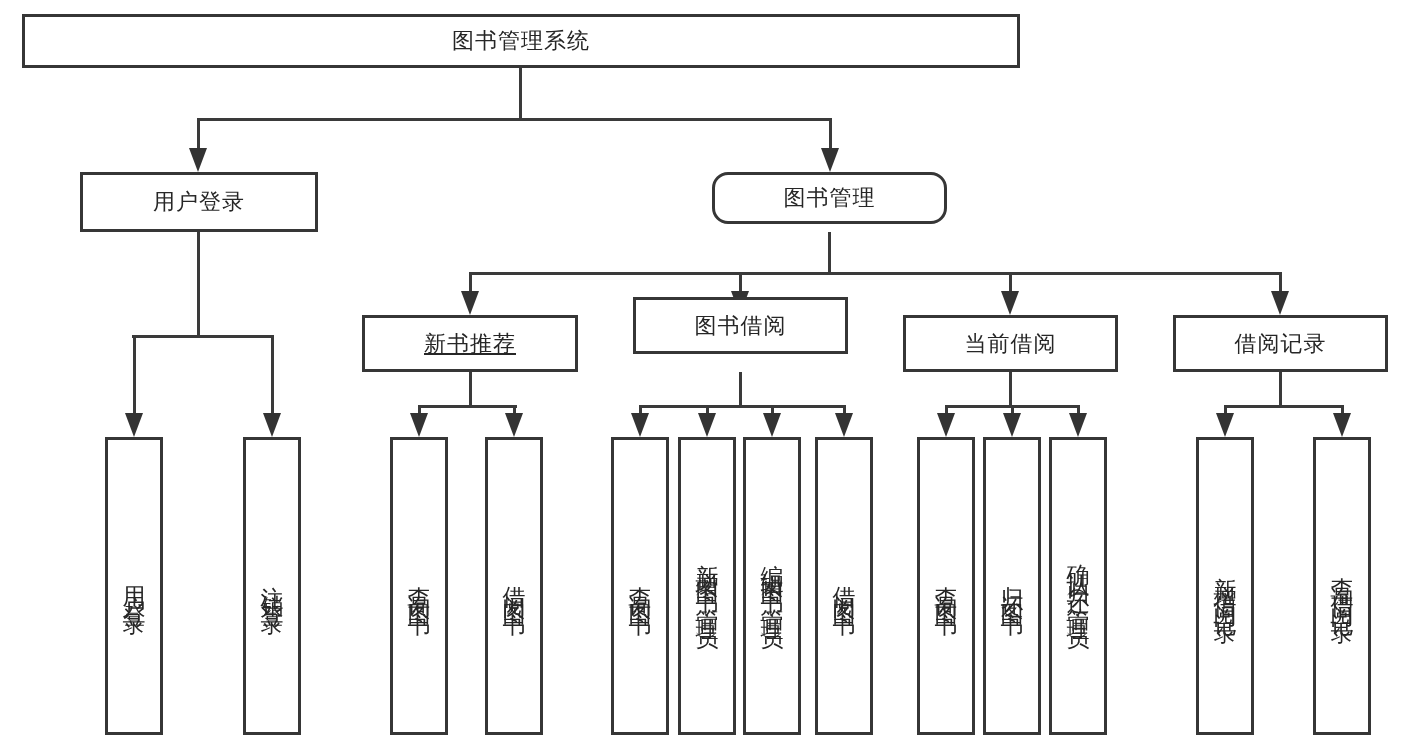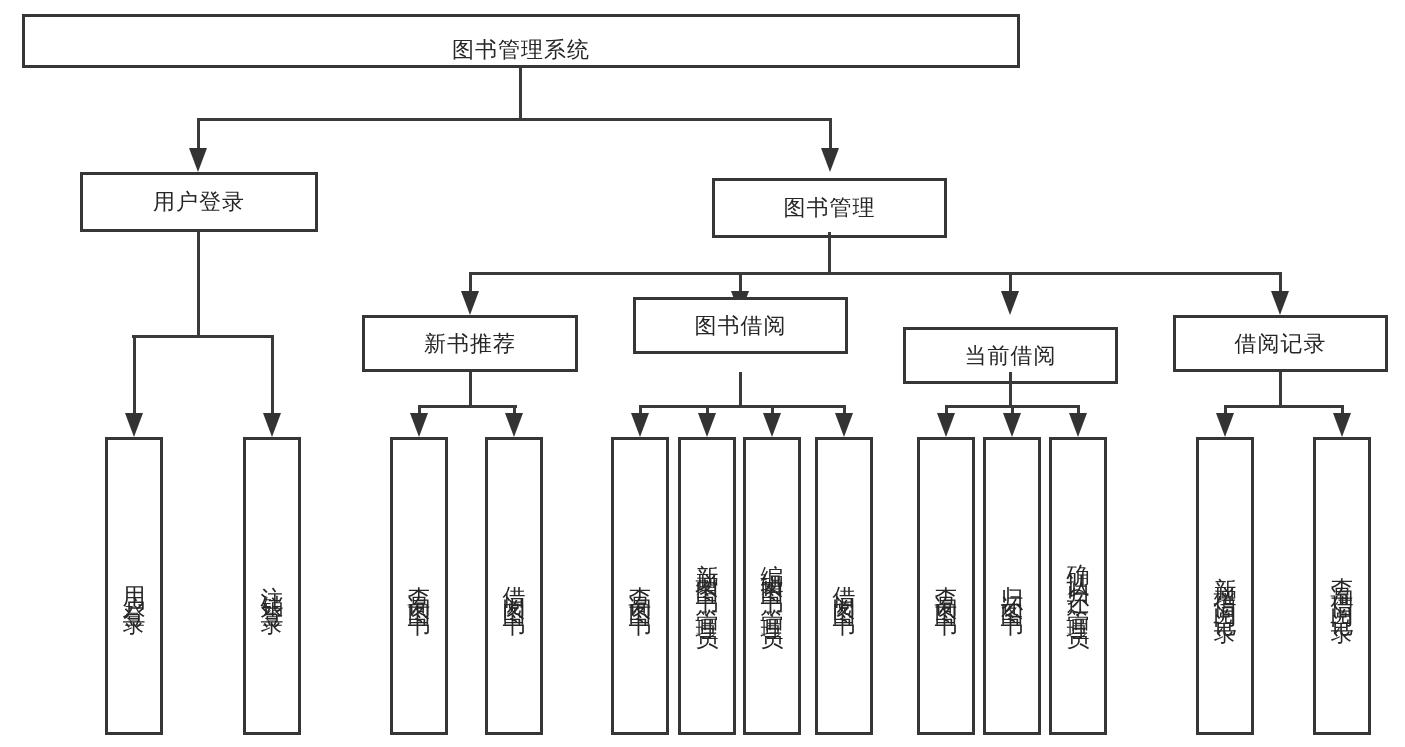--- a/index.html
+++ b/index.html
@@ -27,7 +27,7 @@
     border-left:9px solid transparent;border-right:9px solid transparent;border-top:24px solid #333333;}
 
   
-  #box-root{left:22px;top:14px;width:998px;height:54px;align-items:flex-end;}
+  #box-root{left:22px;top:14px;width:998px;height:54px;}
   #c-root-v{left:519px;top:68px;height:53px;}
   #c-root-h{left:197px;top:118px;width:635px;}
   #c-root-d1{left:189px;top:118px;height:54px;}

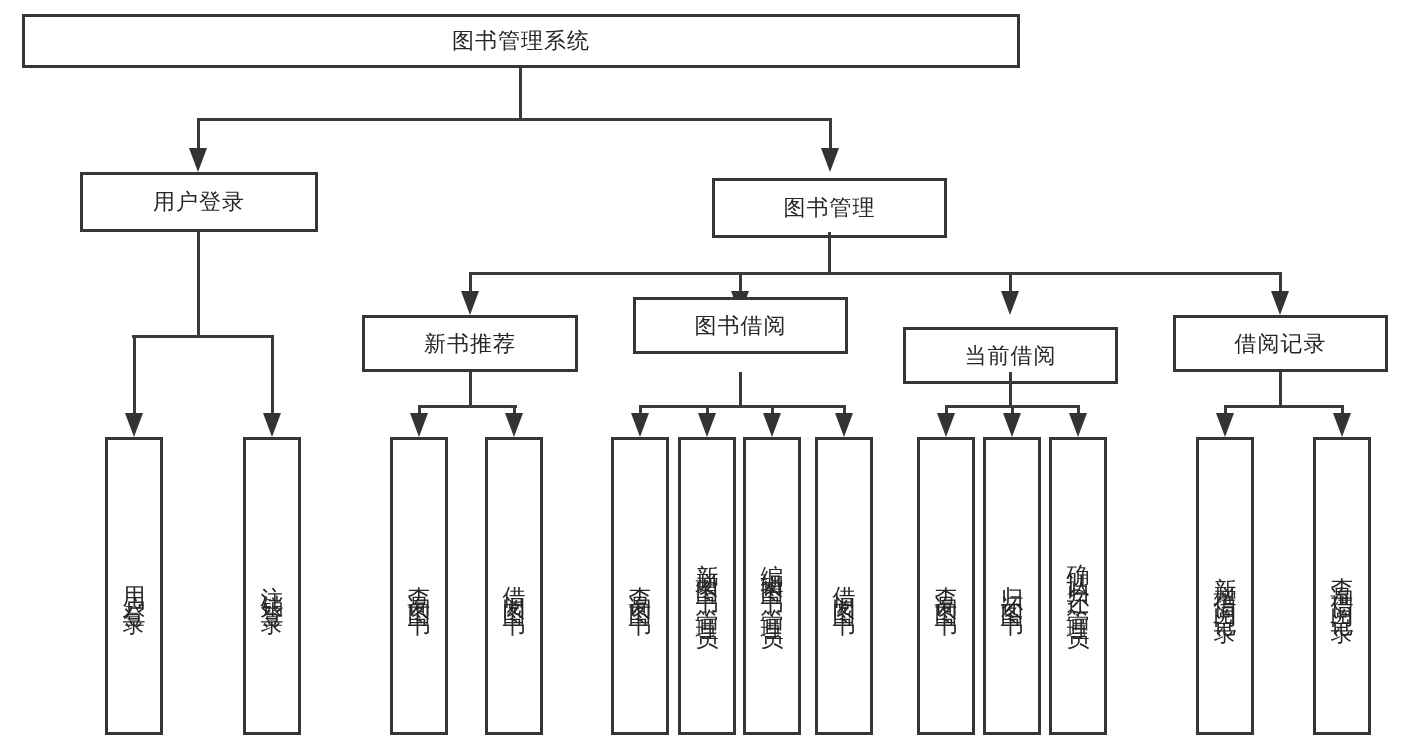--- a/index.html
+++ b/index.html
@@ -35,7 +35,7 @@
 
   
   #box-login{left:80px;top:172px;width:238px;height:60px;}
-  #box-mgmt{left:712px;top:178px;width:235px;height:60px;}
+  #box-mgmt{left:712px;top:172px;width:235px;height:52px;border-radius:16px;}
 
   
   #c-login-v{left:197px;top:232px;height:106px;}

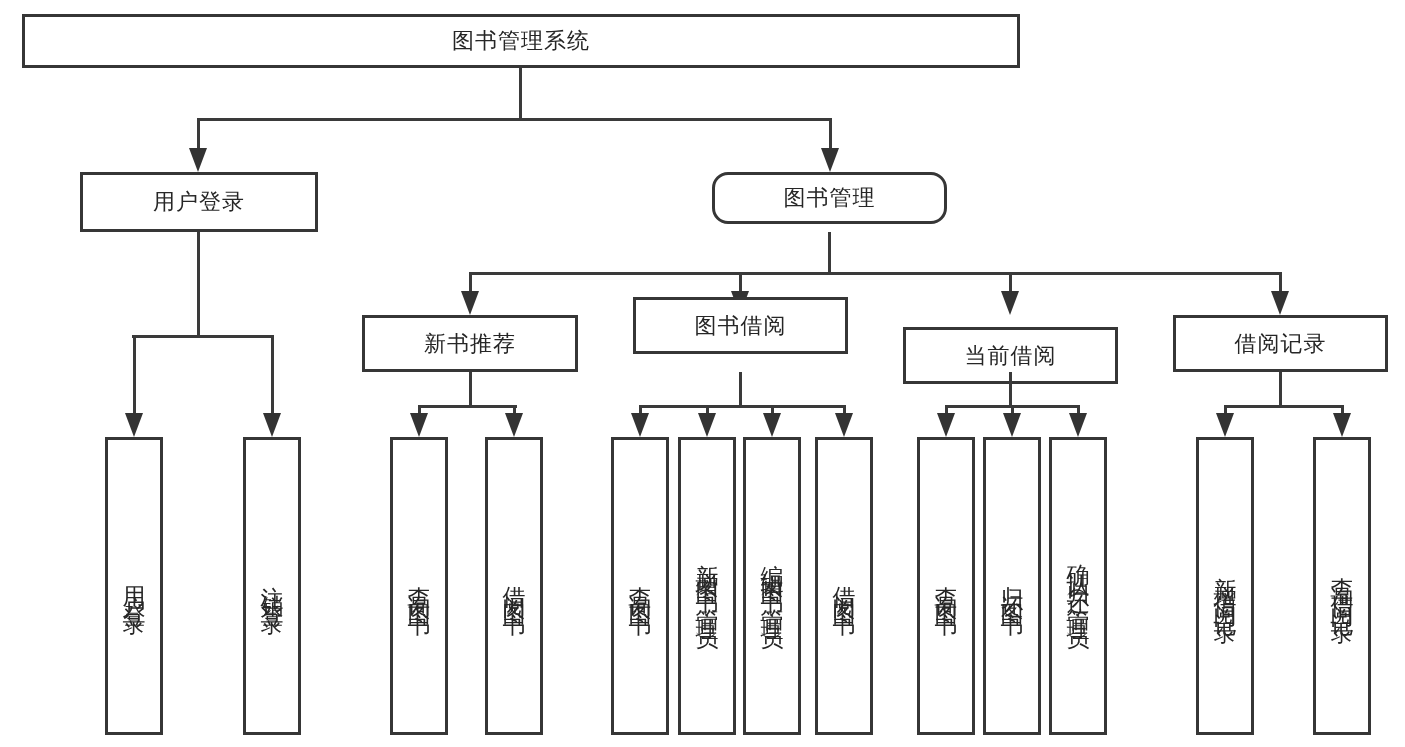--- a/index.html
+++ b/index.html
@@ -52,7 +52,7 @@
   #c-mgmt-d4{left:1271px;top:272px;height:43px;}
 
   
-  #box-recommend{left:362px;top:315px;width:216px;height:57px;}
+  #box-recommend{left:362px;top:315px;width:216px;height:57px;text-decoration:underline;}
   #box-borrow{left:633px;top:297px;width:215px;height:57px;}
   #box-current{left:903px;top:327px;width:215px;height:57px;}
   #box-records{left:1173px;top:315px;width:215px;height:57px;}

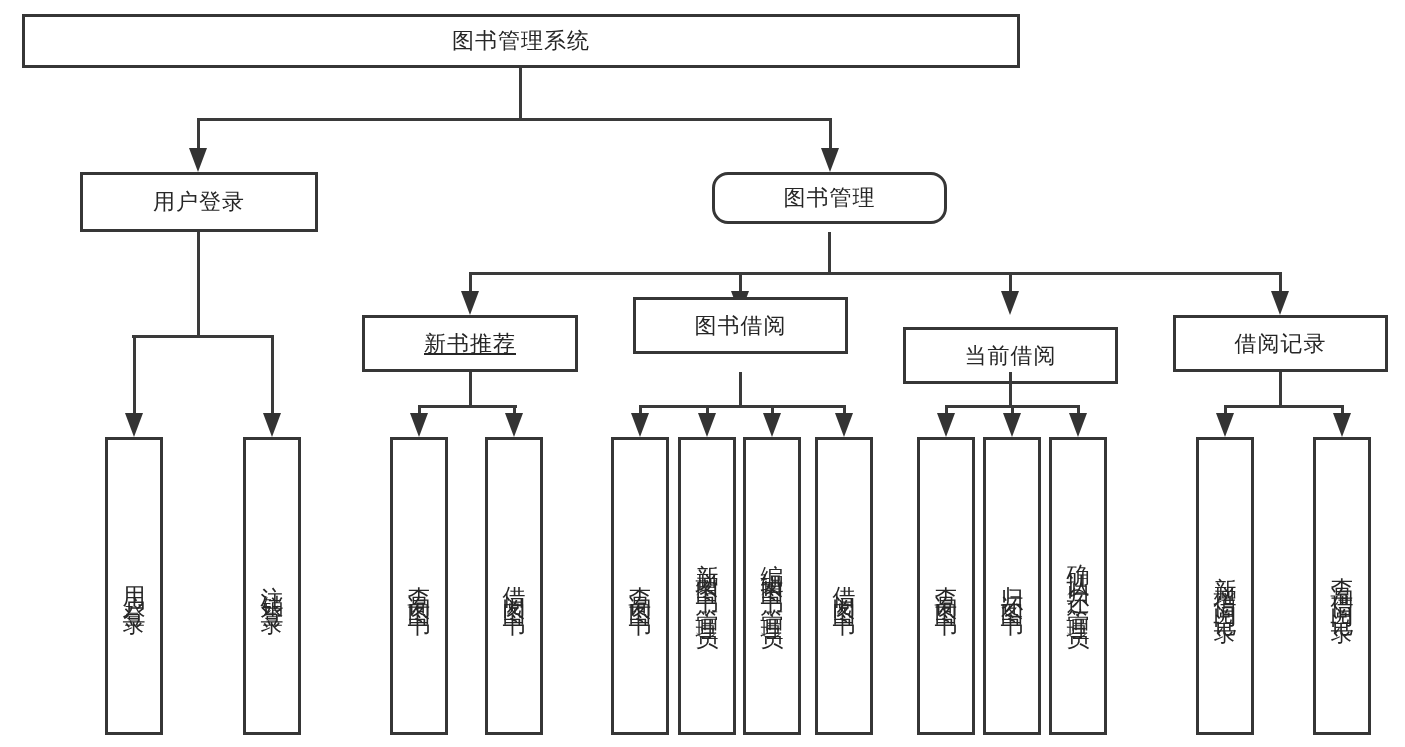--- a/index.html
+++ b/index.html
@@ -54,7 +54,7 @@
   
   #box-recommend{left:362px;top:315px;width:216px;height:57px;text-decoration:underline;}
   #box-borrow{left:633px;top:297px;width:215px;height:57px;}
-  #box-current{left:903px;top:327px;width:215px;height:57px;}
+  #box-current{left:903px;top:315px;width:215px;height:57px;}
   #box-records{left:1173px;top:315px;width:215px;height:57px;}
 
   

